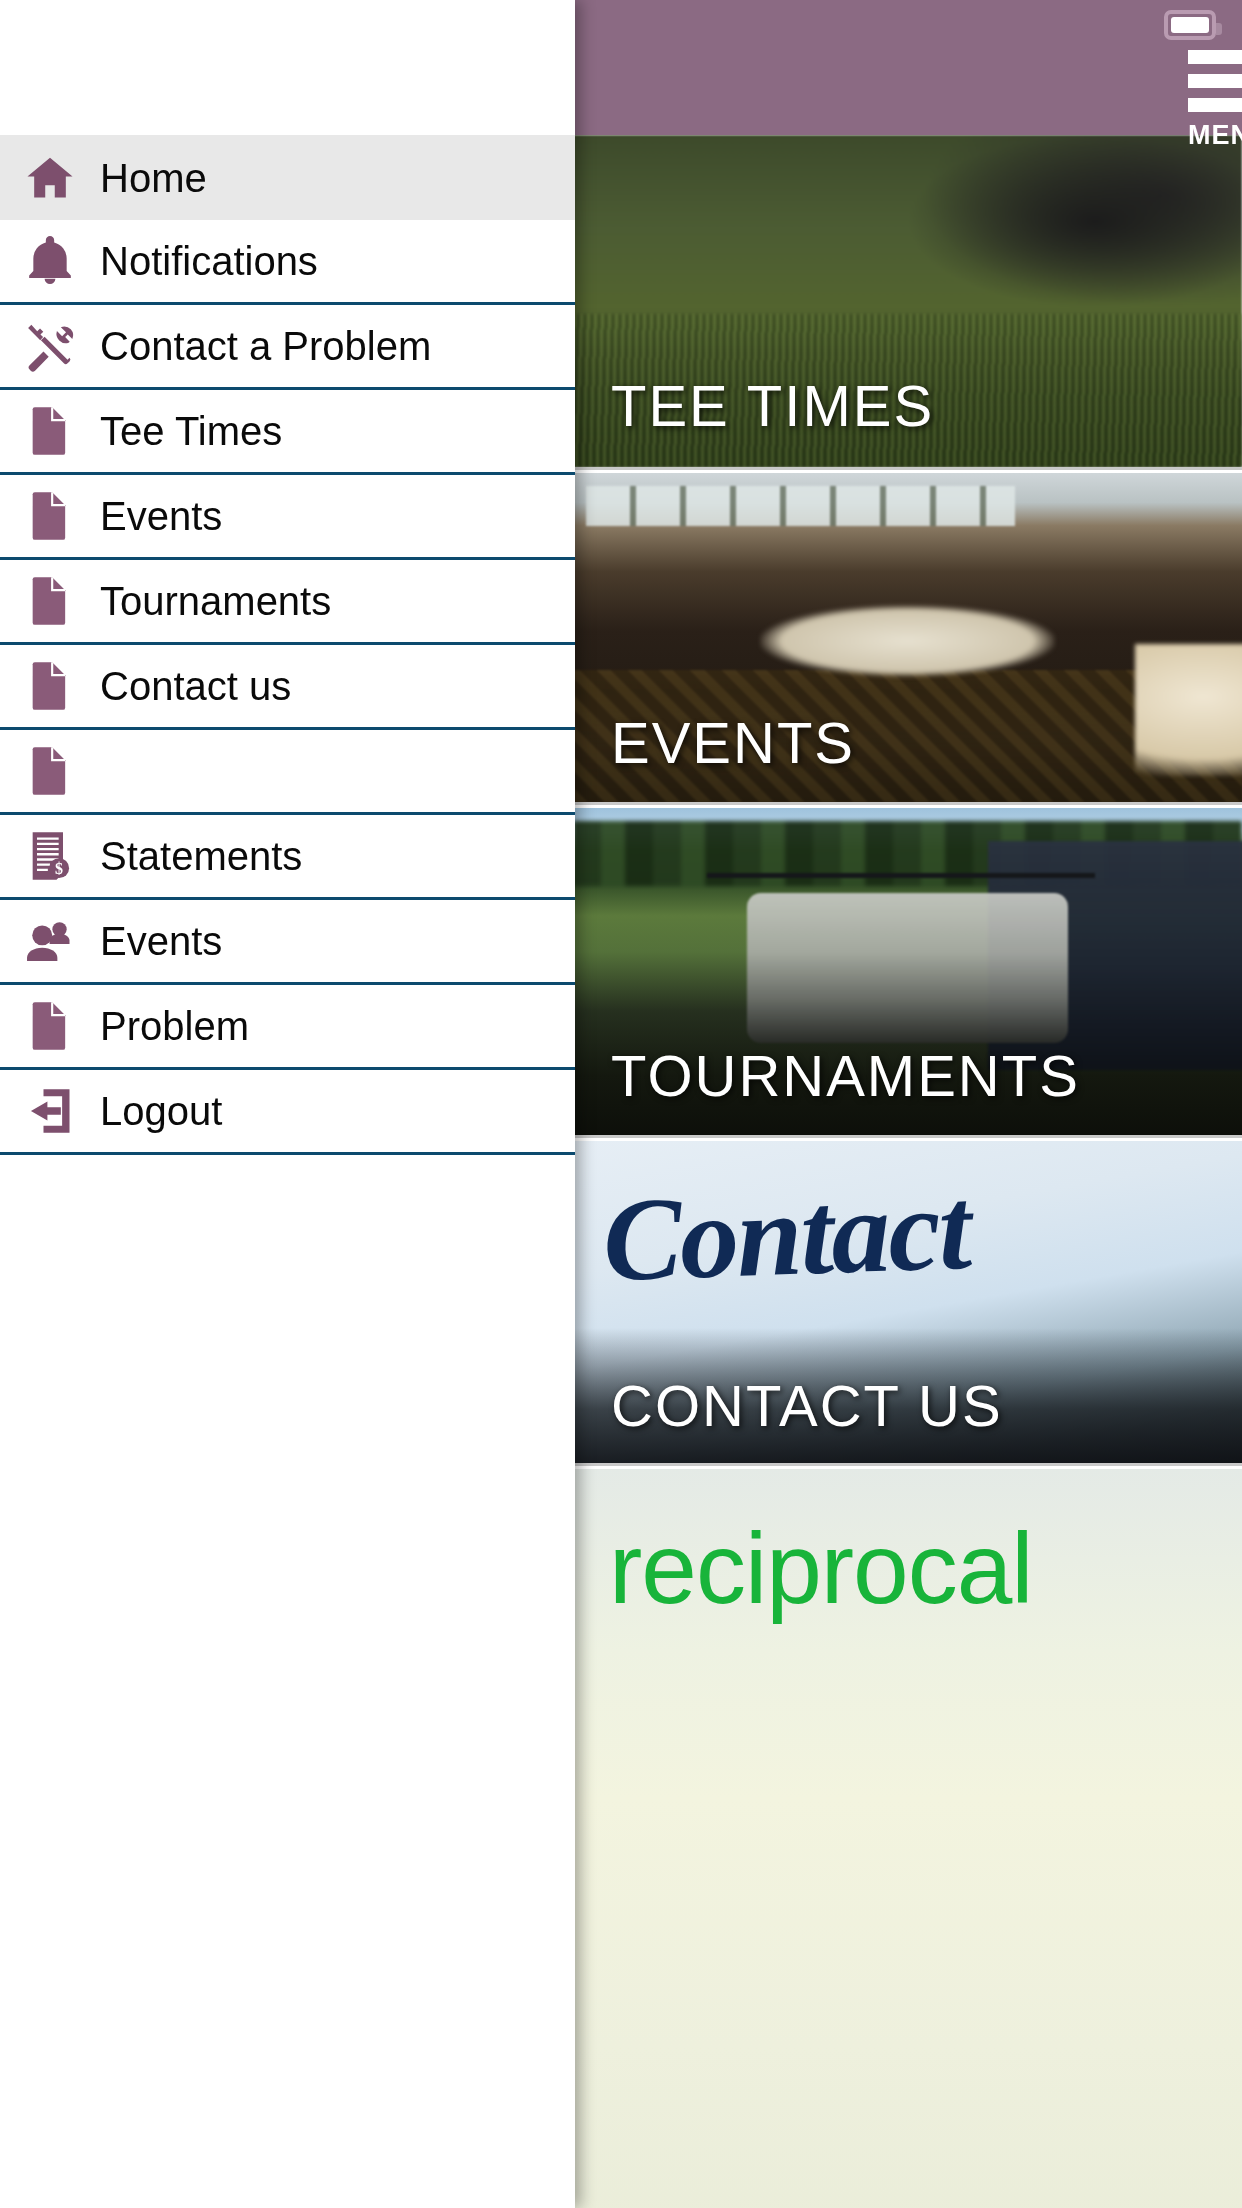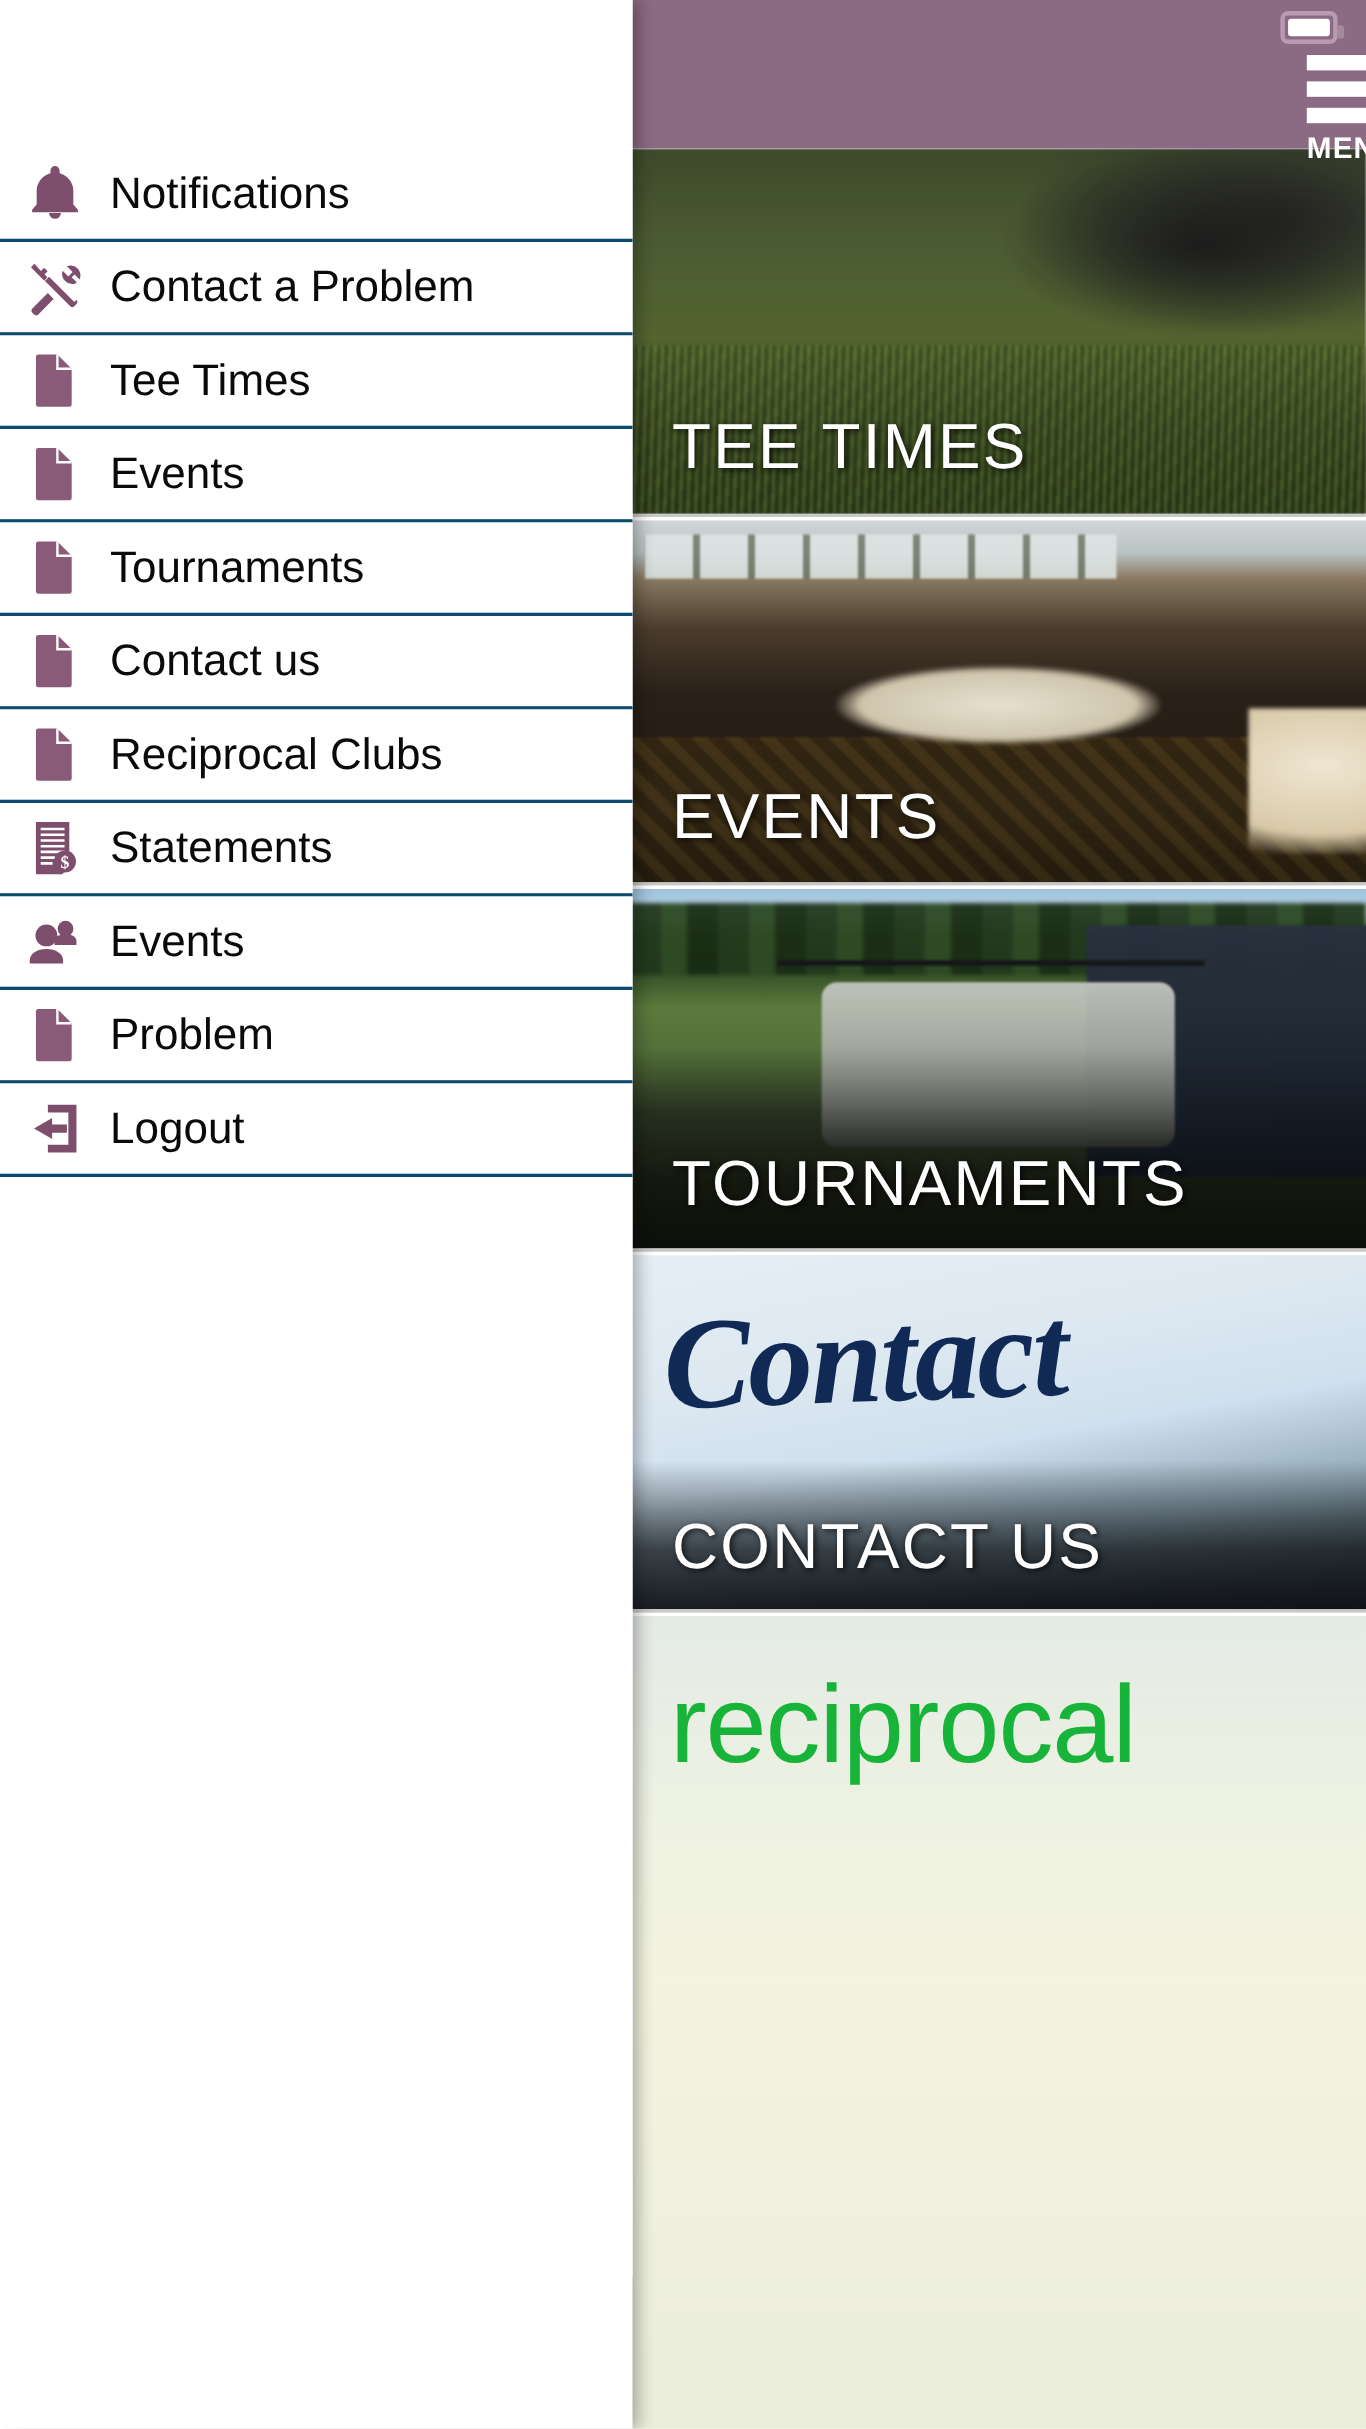--- a/index.html
+++ b/index.html
@@ -252,6 +252,14 @@
   <div id="drawer">
     <div id="drawer-top-pad"></div>
 
+    <div class="nav-item active">
+      <span class="nav-icon">
+        <svg width="52" height="52" viewBox="0 0 24 24">
+            <path fill="#7d4f6d" d="M12 2.6 1.6 11.3h3.1V21h5.1v-5.6h4.4V21h5.1v-9.7h3.1z"></path>
+          </svg>
+      </span>
+      <span class="nav-label">Home</span>
+    </div>
 
     <div class="nav-item">
       <span class="nav-icon">

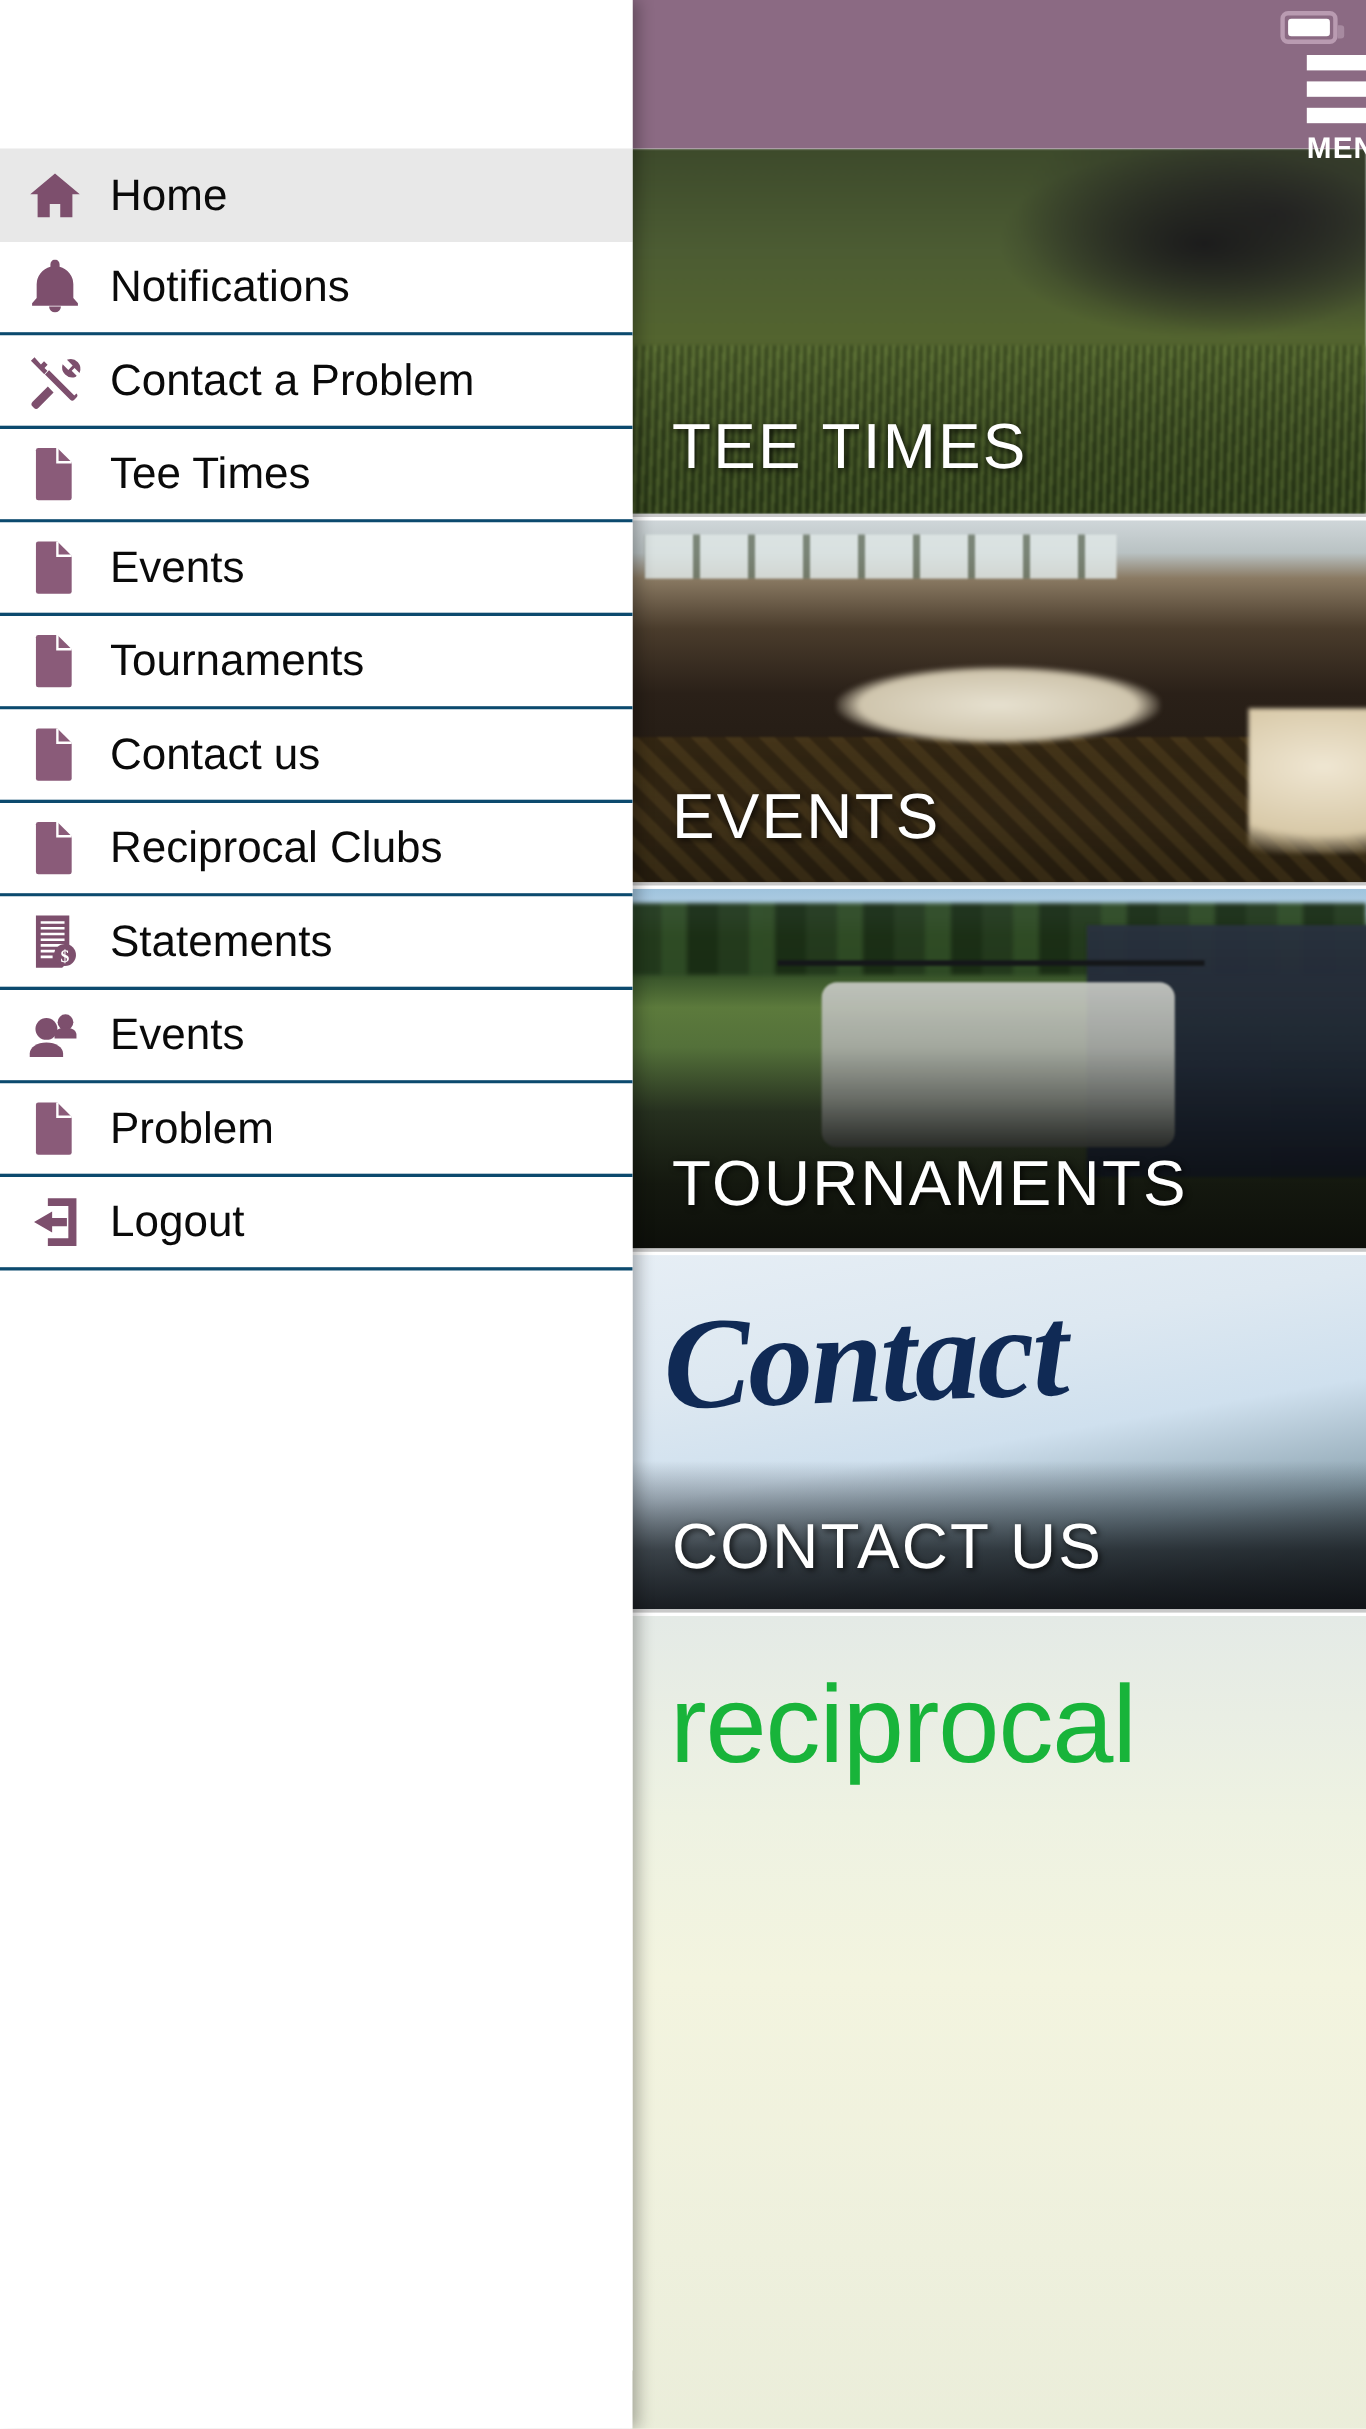--- a/index.html
+++ b/index.html
@@ -331,7 +331,6 @@
           <path fill="none" stroke="#ffffff" stroke-width="1" d="M11 1v6h6"></path>
         </svg>
       </span>
-      <span class="nav-label">Reciprocal Clubs</span>
     </div>
 
     <div class="nav-item">

